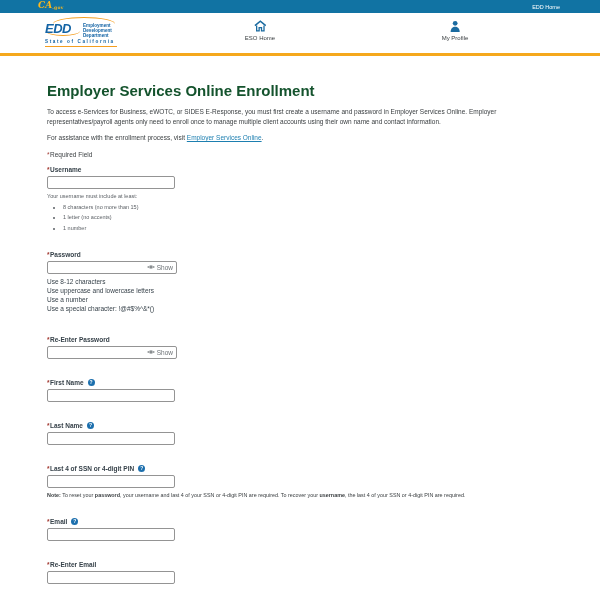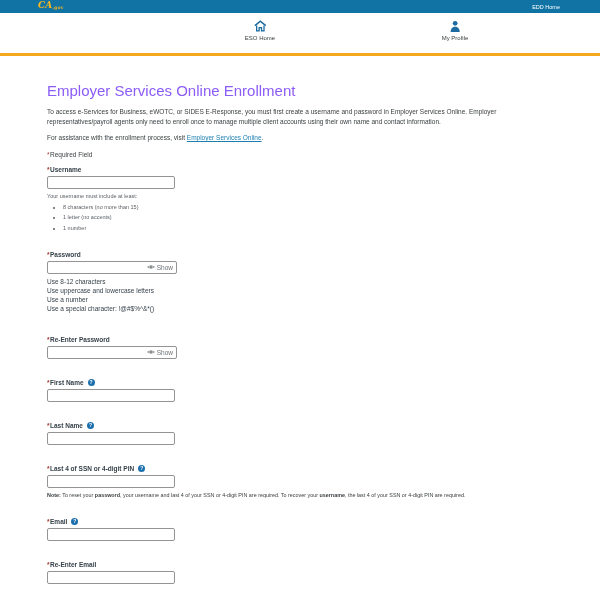--- a/index.html
+++ b/index.html
@@ -77,6 +77,21 @@
 </div>
 
 <div class="header">
+  <div class="edd-logo">
+    <div class="swoosh-top"></div>
+    <div class="edd-row">
+      <div>
+        <div class="edd-word">EDD</div>
+        <div class="swoosh-bottom"></div>
+      </div>
+      <div class="edd-lines">
+        <div>Employment</div>
+        <div>Development</div>
+        <div>Department</div>
+      </div>
+    </div>
+    <div class="edd-state">State of California</div>
+  </div>
 
   <div class="nav-item nav-eso">
     <svg width="13" height="12" viewBox="0 0 12 11">

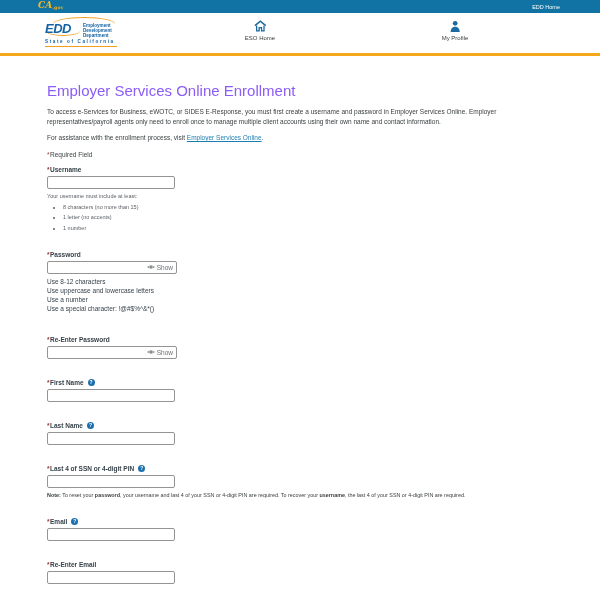--- a/index.html
+++ b/index.html
@@ -38,7 +38,7 @@
 
   
   .content { padding: 26px 47px 0 47px; }
-  h1 { font-size: 15px; font-weight: 400; color: #8b5cf6; line-height: 18px; }
+  h1 { font-size: 15px; font-weight: 700; color: #14532d; line-height: 18px; }
   .intro { margin-top: 7px; font-size: 6.5px; line-height: 10px; color: #3c4043; max-width: 510px; }
   .assist { margin-top: 7px; font-size: 6.5px; }
   .link { color: #1d7fb0; text-decoration: underline; cursor: pointer; }

